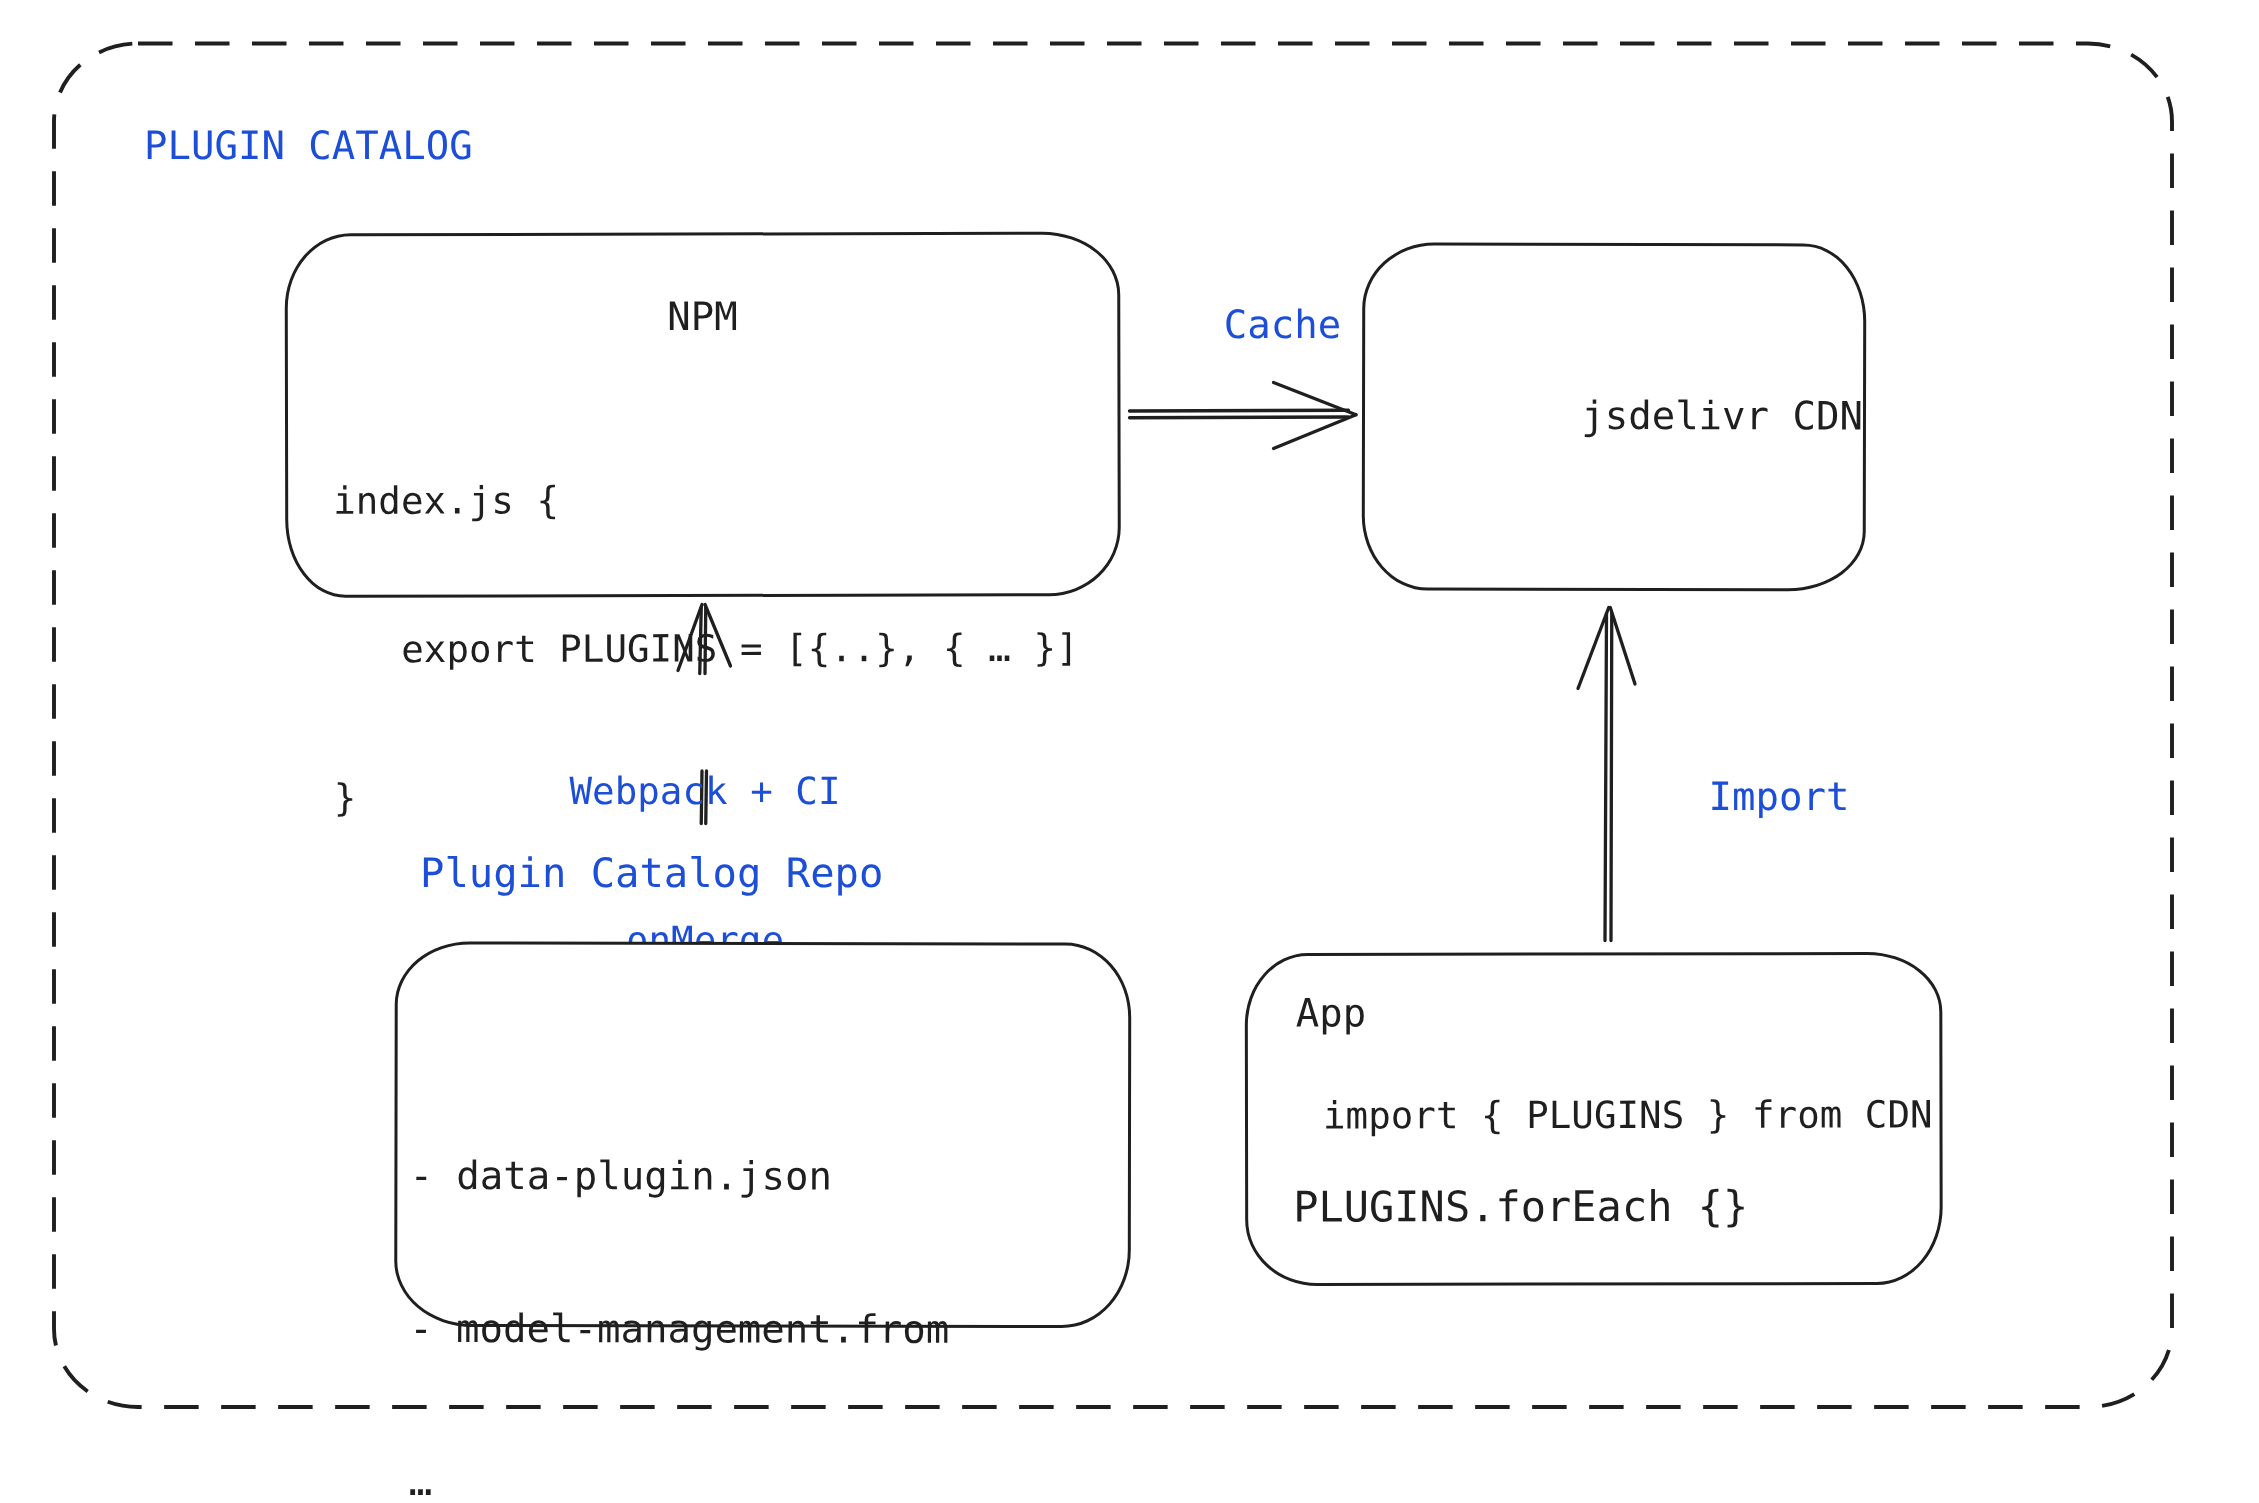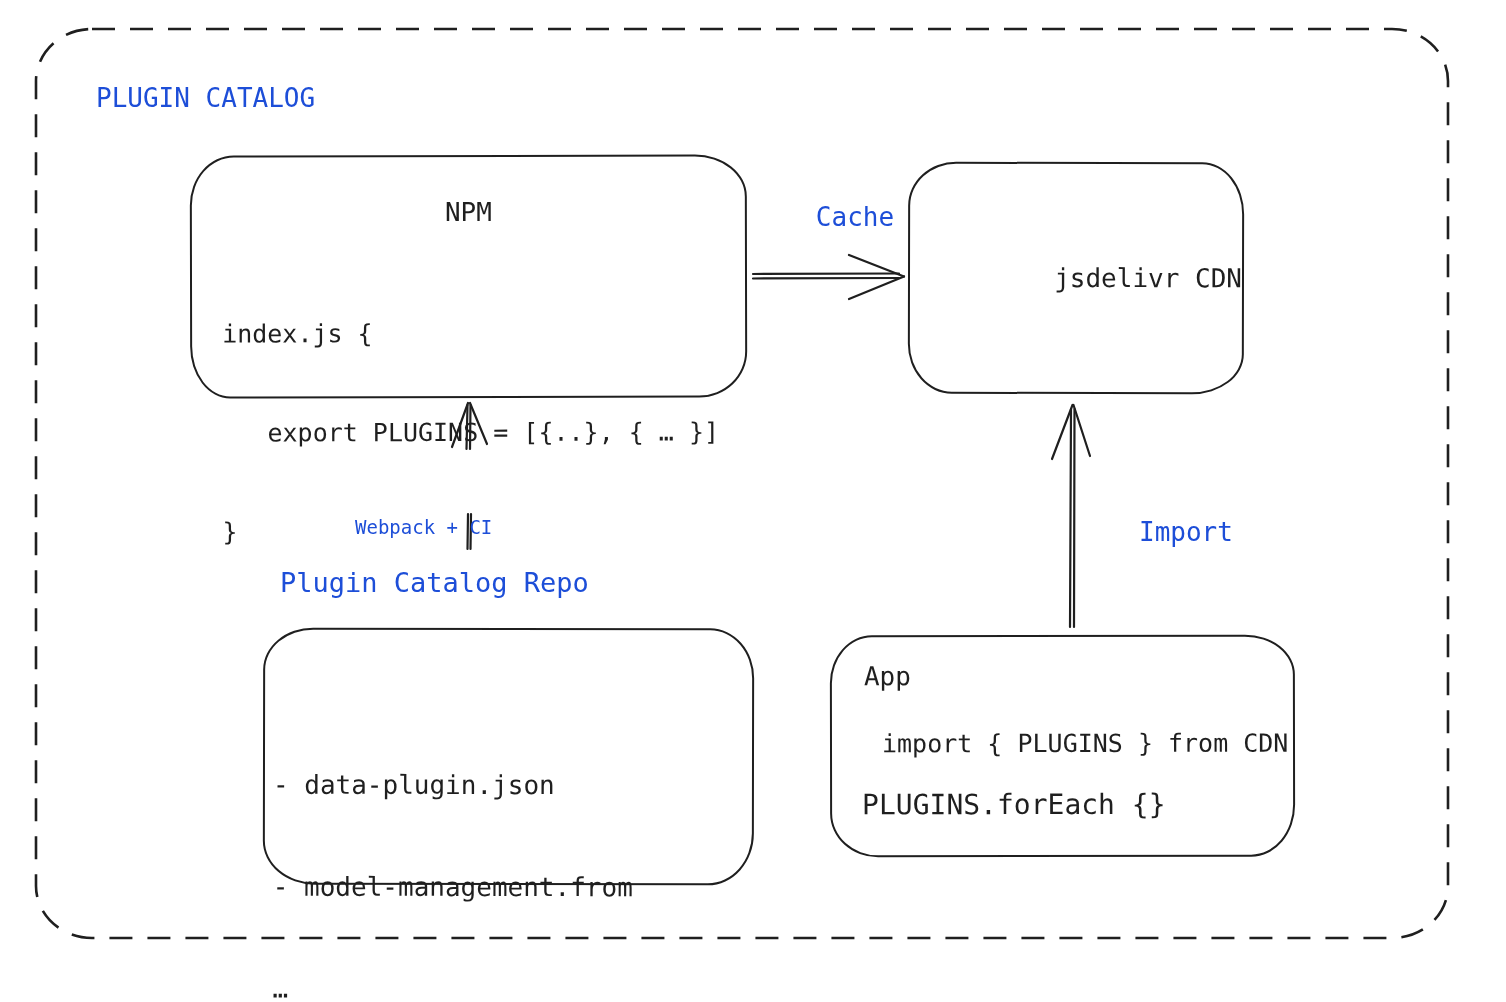--- a/index.html
+++ b/index.html
@@ -57,7 +57,7 @@
   #diagram-title { left: 96px;  top: 82px;  font-size: 26px; }
   #cache-label   { left: 762px; top: 201px; width: 90px; text-align: center; font-size: 26px; margin-left: 48px; }
   #import-label  { left: 1107px; top: 516px; font-size: 26px; margin-left: 32px; }
-  #build-label   { left: 355px; top: 445px; width: 230px; text-align: left; font-size: 19px; }
+  #build-label   { left: 355px; top: 445px; width: 230px; text-align: center; font-size: 25px; }
   #repo-title    { left: 280px; top: 566px; width: 315px; text-align: left; font-size: 27px; }
 
   #npm-title  { left: 0; right: 0; top: 40px; text-align: center; font-size: 26px; }

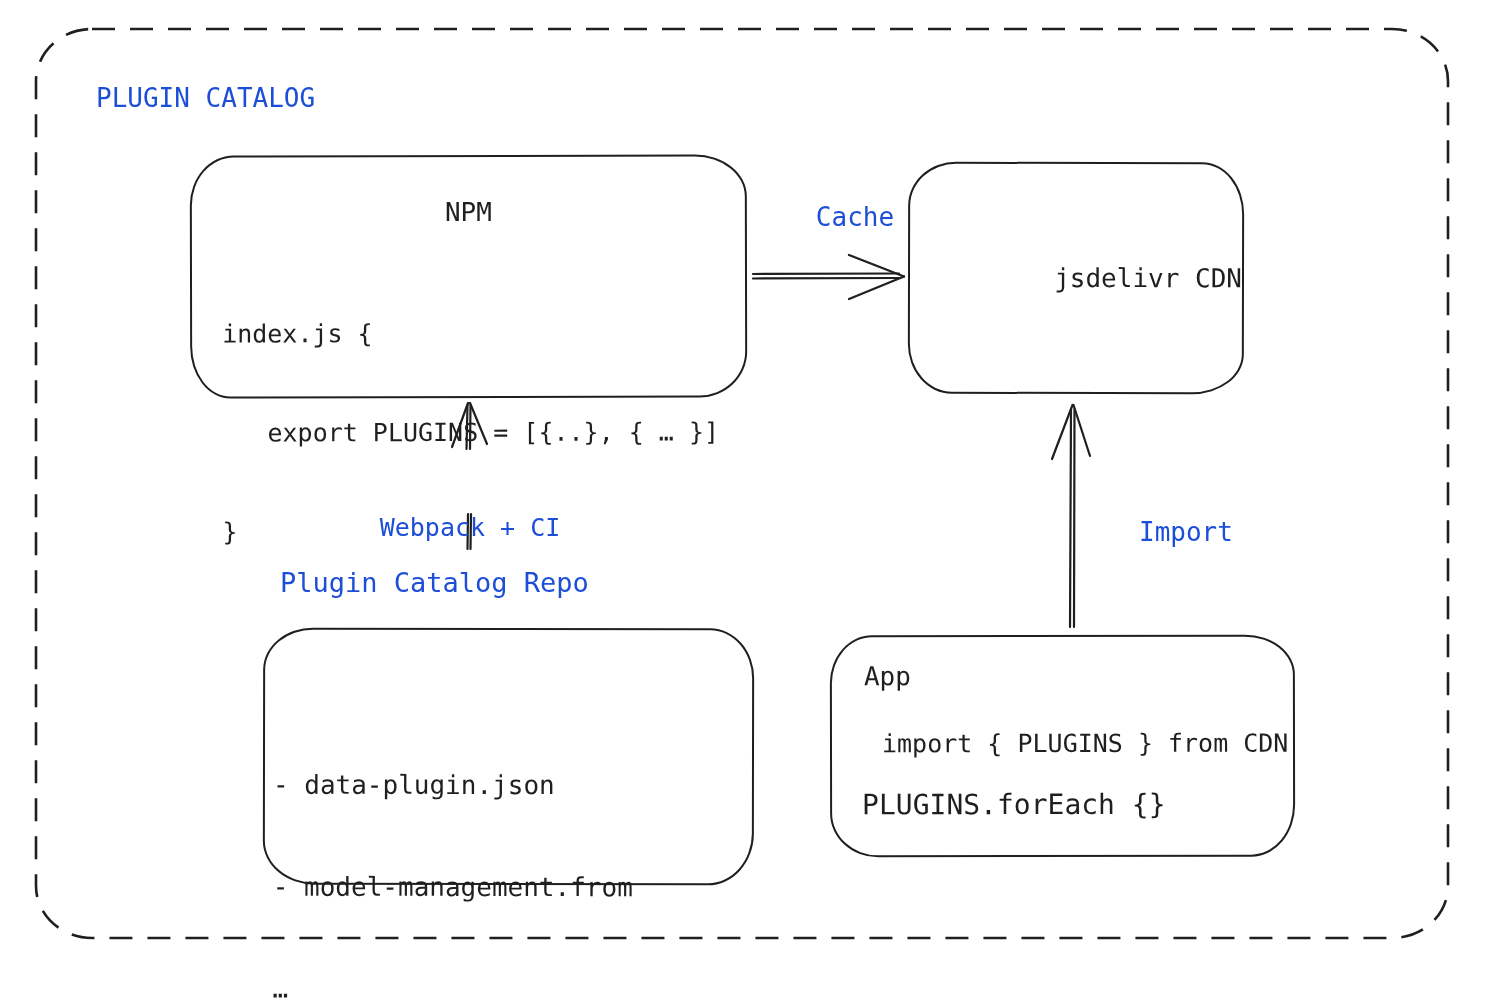--- a/index.html
+++ b/index.html
@@ -125,6 +125,7 @@
 
   <div class="txt" id="build-label">
     <div>Webpack + CI</div>
+    <div>onMerge</div>
   </div>
 
   <div class="txt" id="repo-title">Plugin Catalog Repo</div>

